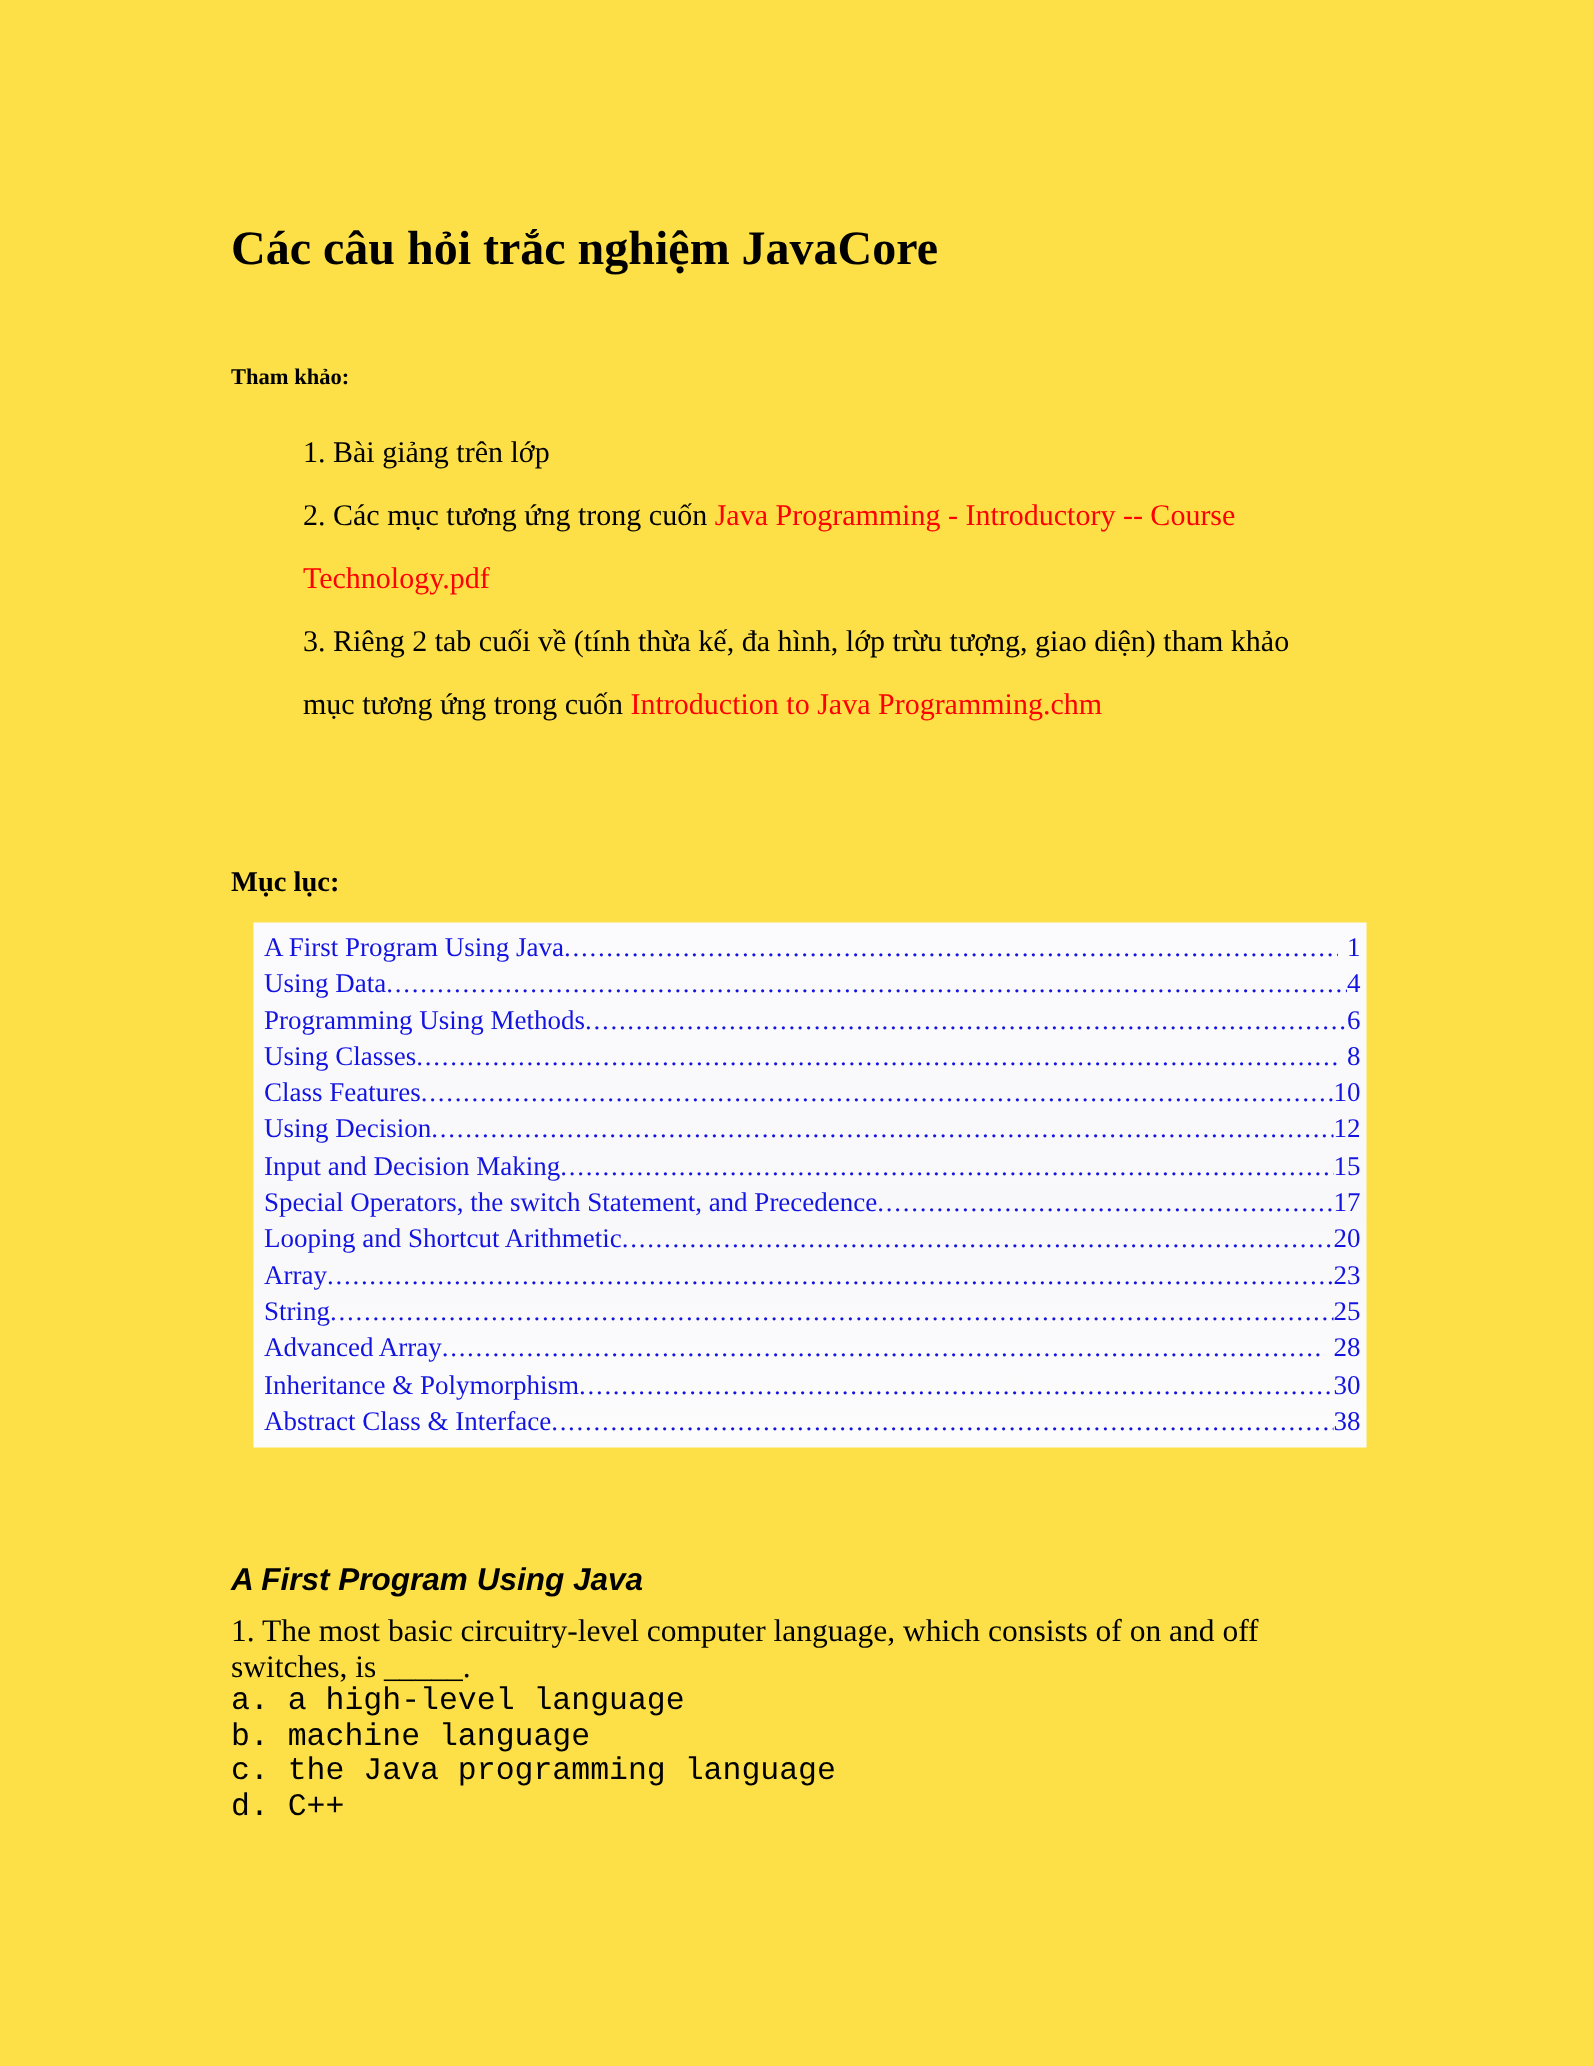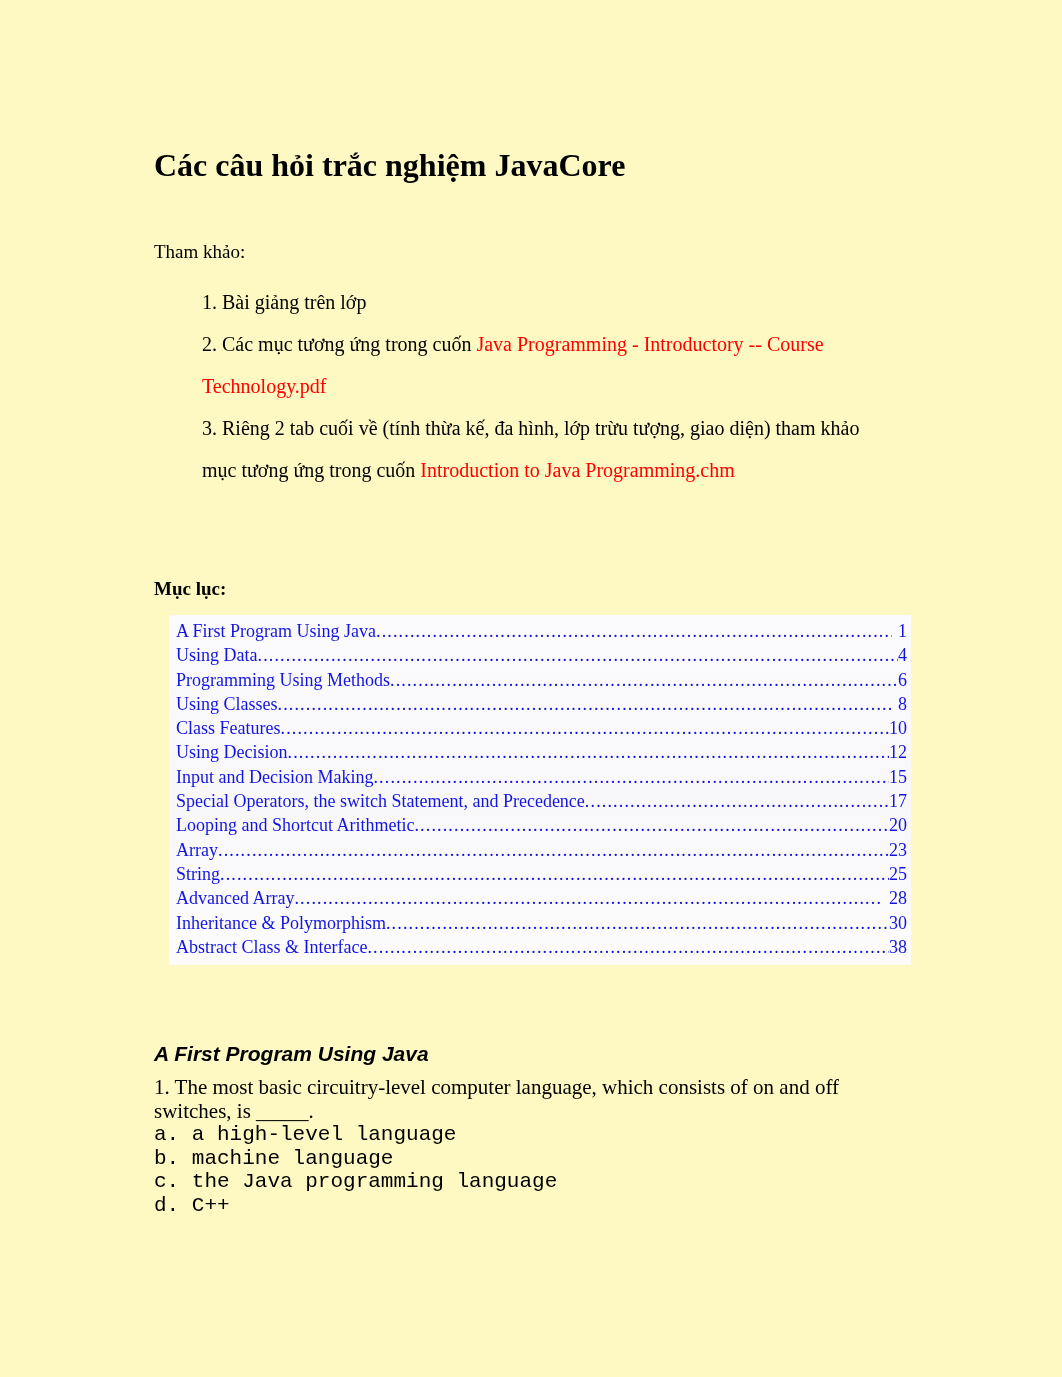--- a/index.html
+++ b/index.html
@@ -20,7 +20,7 @@
     left: 0; top: 0;
     width: 1062px;
     height: 1377px;
-    background: #fef9c3;
+    background: #fde047;
   }
 
   

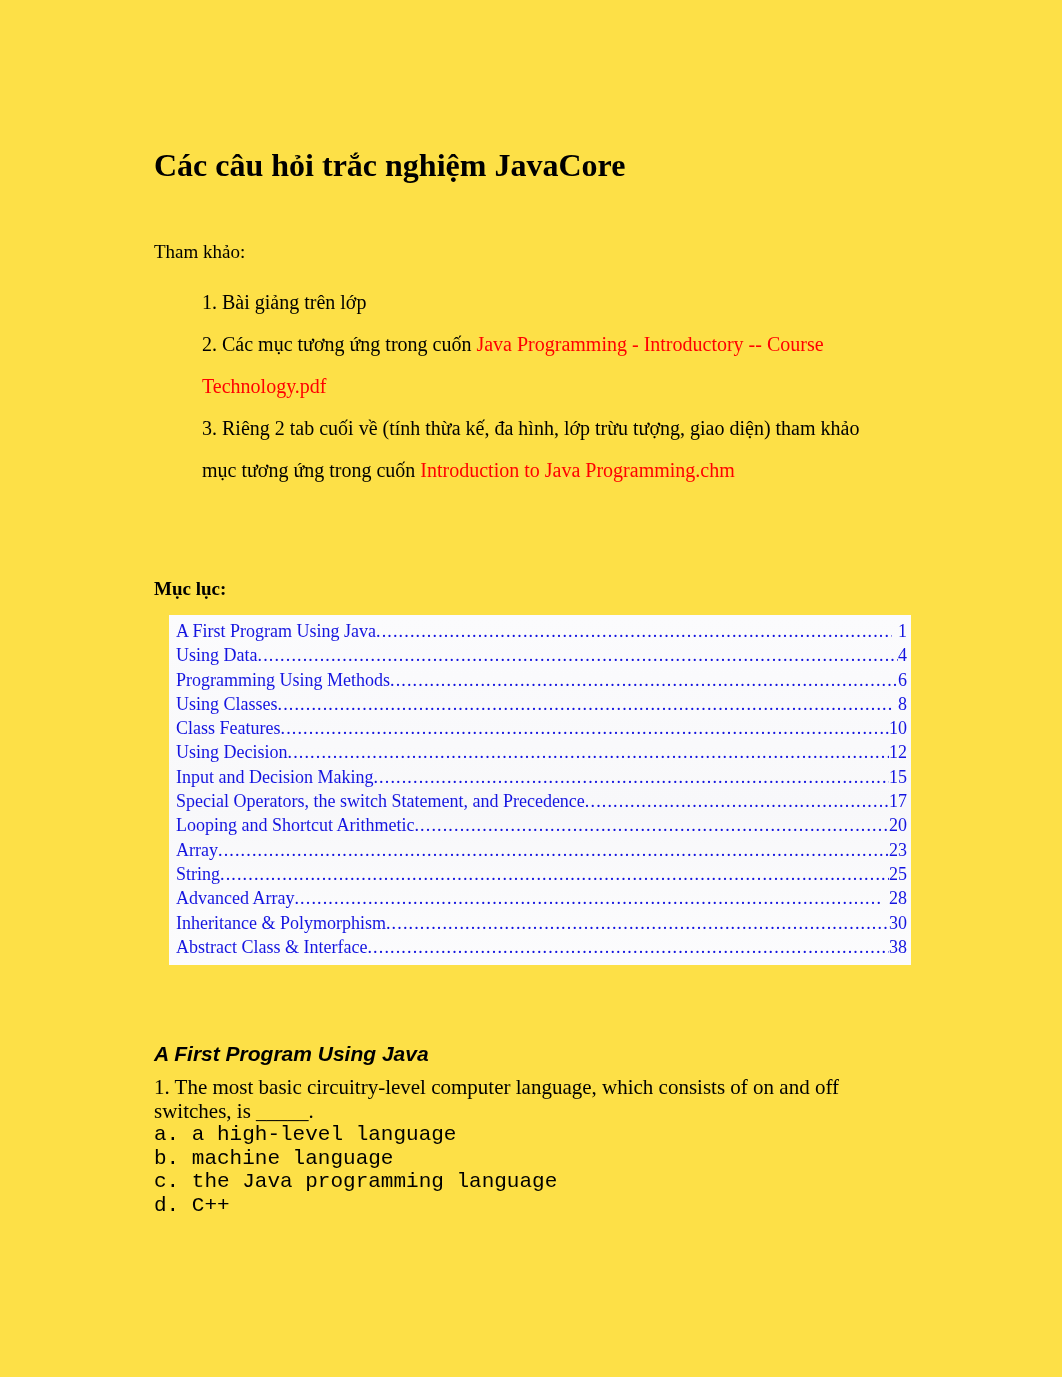--- a/index.html
+++ b/index.html
@@ -40,8 +40,8 @@
     position: absolute;
     left: 154px;
     top: 239px;
-    font-size: 19px;
-    font-weight: normal;
+    font-size: 15px;
+    font-weight: bold;
     line-height: 26px;
     white-space: nowrap;
   }

